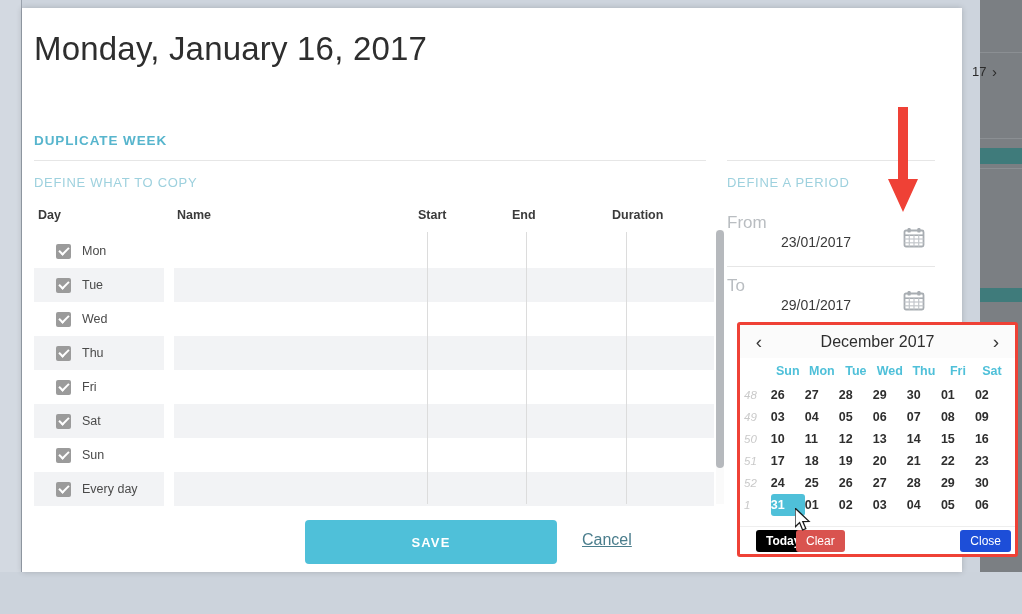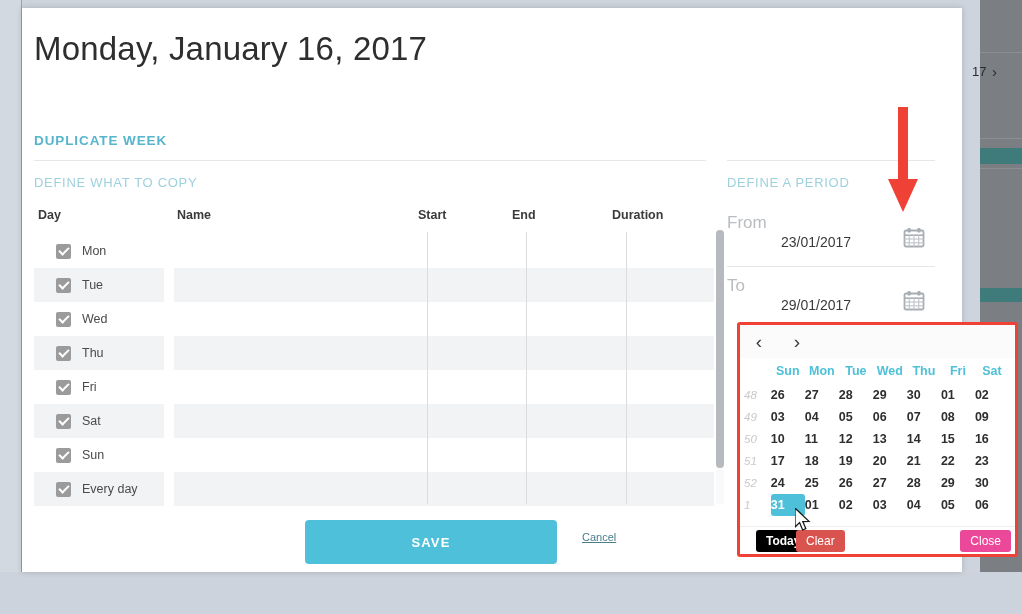--- a/index.html
+++ b/index.html
@@ -466,6 +466,7 @@
 <div id="datepicker">
   <div id="dp-header">
     <div id="dp-prev">‹</div>
+    <div id="dp-title">December 2017</div>
     <div id="dp-next">›</div>
   </div>
   <div id="dp-grid">

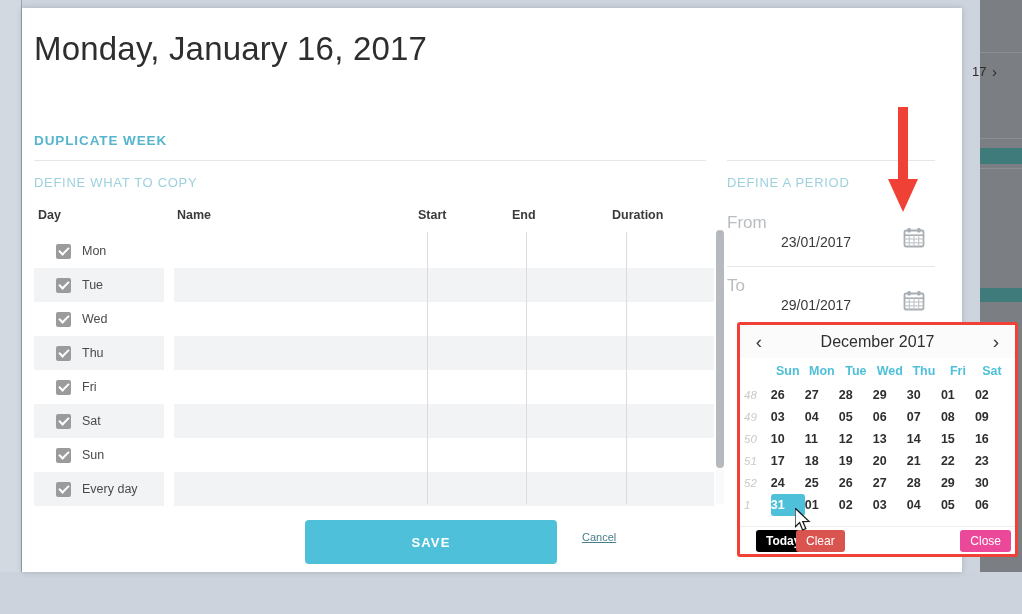--- a/index.html
+++ b/index.html
@@ -185,7 +185,7 @@
   #cancel-link {
     position: absolute;
     left: 560px; top: 523px;
-    font-size: 11px;
+    font-size: 16px;
     color: #4a7d8c;
     text-decoration: underline;
     cursor: pointer;

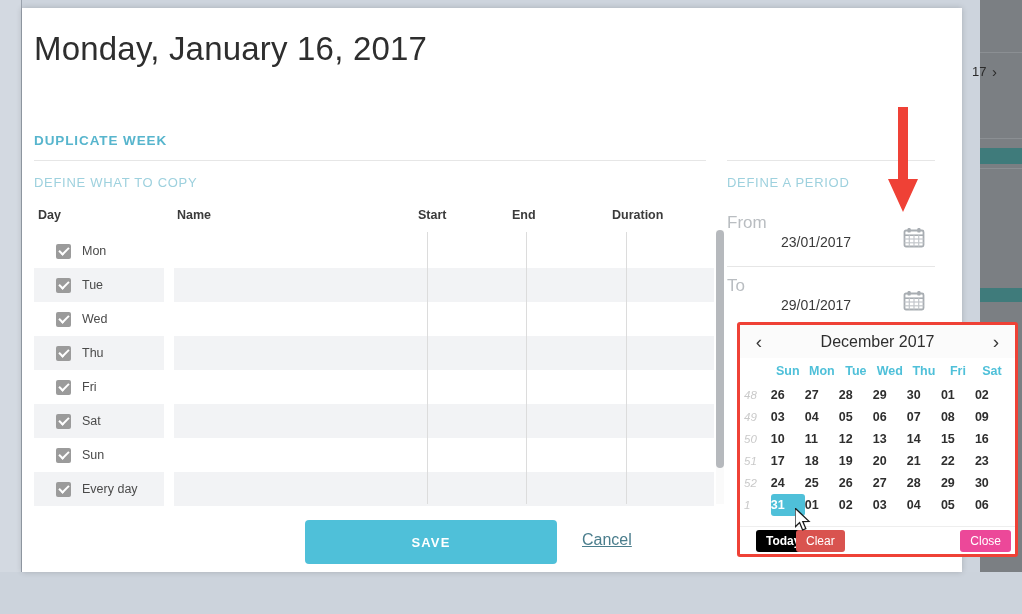--- a/index.html
+++ b/index.html
@@ -309,7 +309,7 @@
   }
   #dp-today { left: 16px; background: #000000; font-weight: bold; }
   #dp-clear { left: 56px; background: #d9534f; }
-  #dp-close { right: 4px; background: #ec4899; }
+  #dp-close { right: 4px; background: #1d4ed8; }
 
   
   #cursor {

